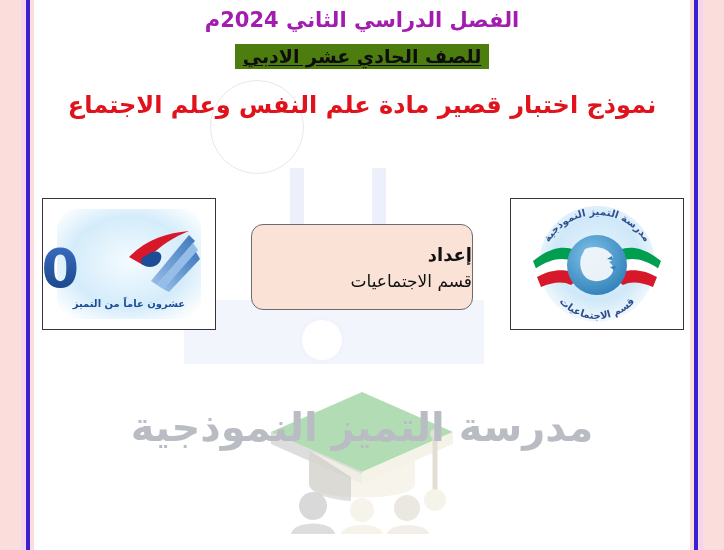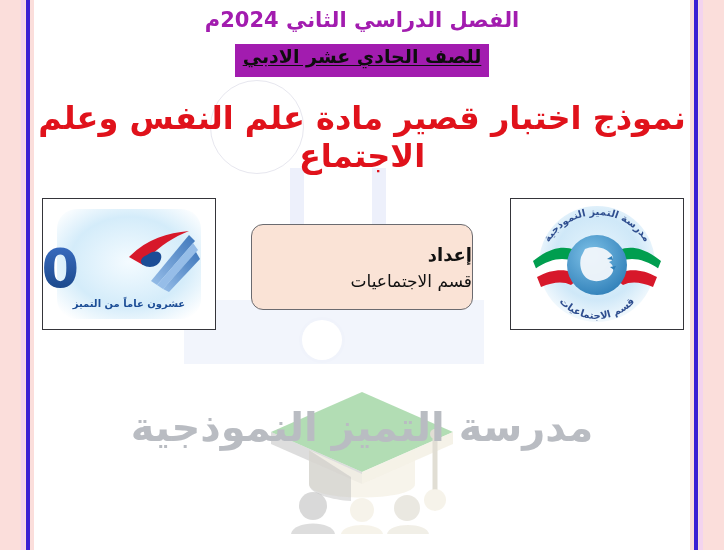--- a/index.html
+++ b/index.html
@@ -137,12 +137,12 @@
   }
   .line-grade {
     display: inline-block;
-    background: #a21caf;             
+    background: #4d7c0f;             
     color: #0d0d0d;
     font-family: "DejaVu Sans", "Liberation Sans", sans-serif;
     font-weight: 700;
     font-size: 19px;
-    padding: 1px 8px 10px;
+    padding: 1px 8px 2px;
     text-decoration: underline;
     text-underline-offset: 2px;
   }

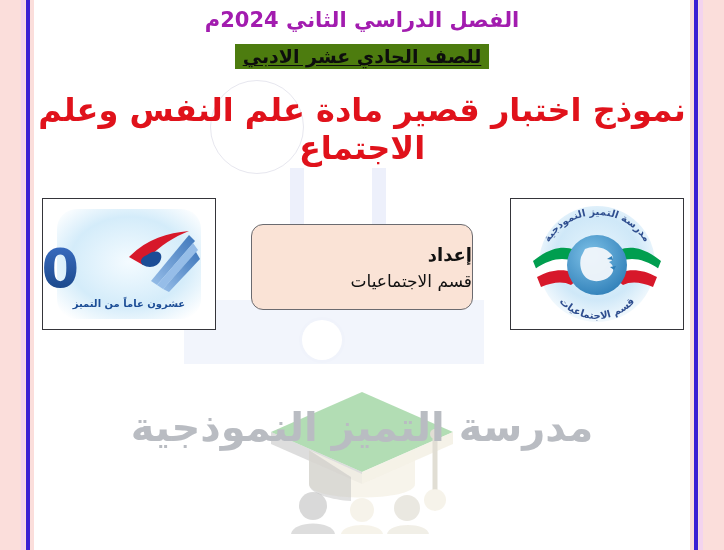--- a/index.html
+++ b/index.html
@@ -150,7 +150,7 @@
     margin: 22px 0 0;
     font-family: "DejaVu Sans", "Liberation Sans", sans-serif;
     font-weight: 700;
-    font-size: 32px;
+    font-size: 24px;
     color: #e0121b;                  
     direction: rtl;
   }

